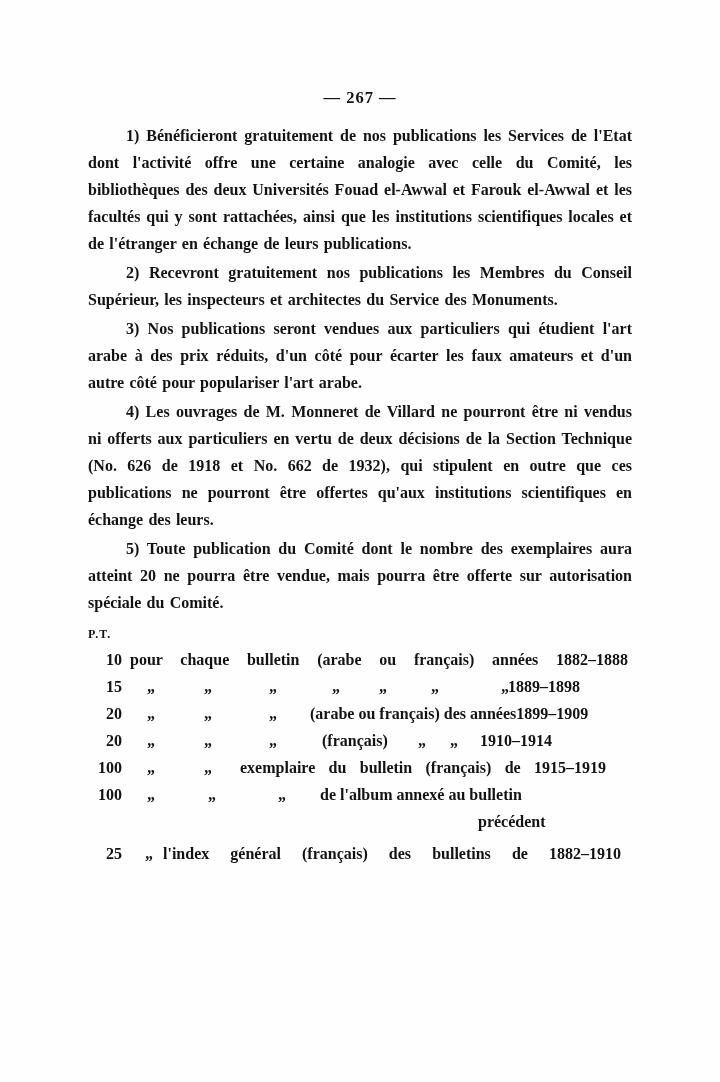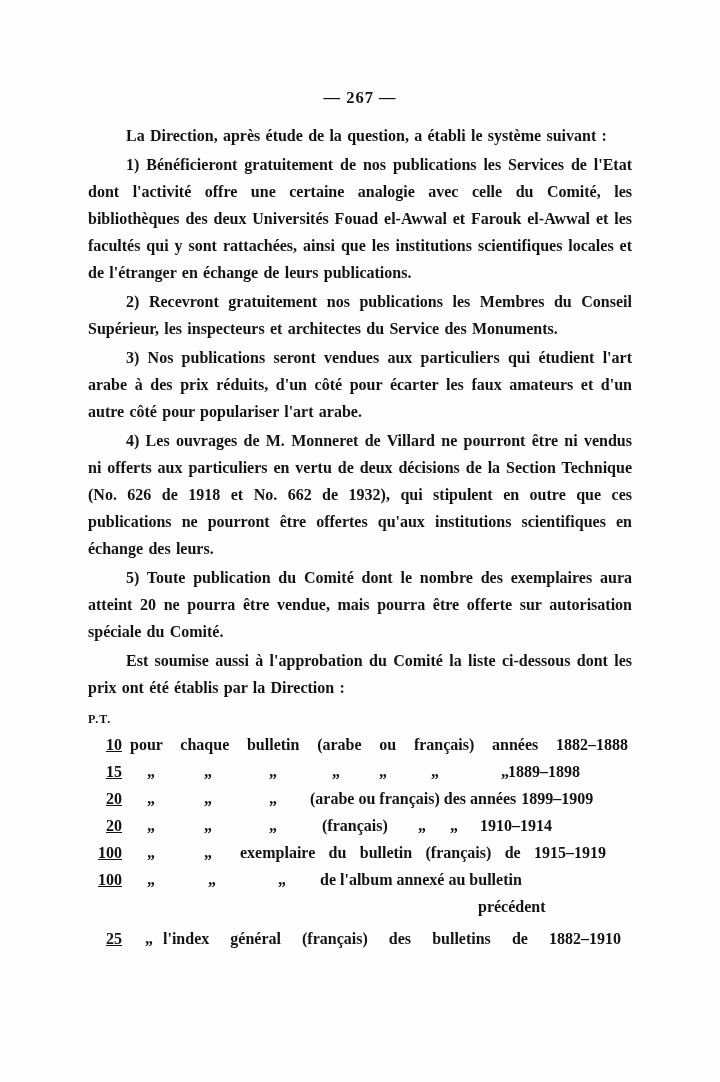--- a/index.html
+++ b/index.html
@@ -70,7 +70,6 @@
 
     <div class="page-header">— 267 —</div>
 
-    <p class="para">La Direction, après étude de la question, a établi le système suivant :</p>
     <p class="para">1) Bénéficieront gratuitement de nos publications les Services de l'Etat dont l'activité offre une certaine analogie avec celle du Comité, les bibliothèques des deux Universités Fouad el-Awwal et Farouk el-Awwal et les facultés qui y sont rattachées, ainsi que les institutions scientifiques locales et de l'étranger en échange de leurs publications.</p>
     <p class="para">2) Recevront gratuitement nos publications les Membres du Conseil Supérieur, les inspecteurs et architectes du Service des Monuments.</p>
     <p class="para">3) Nos publications seront vendues aux particuliers qui étudient l'art arabe à des prix réduits, d'un côté pour écarter les faux amateurs et d'un autre côté pour populariser l'art arabe.</p>

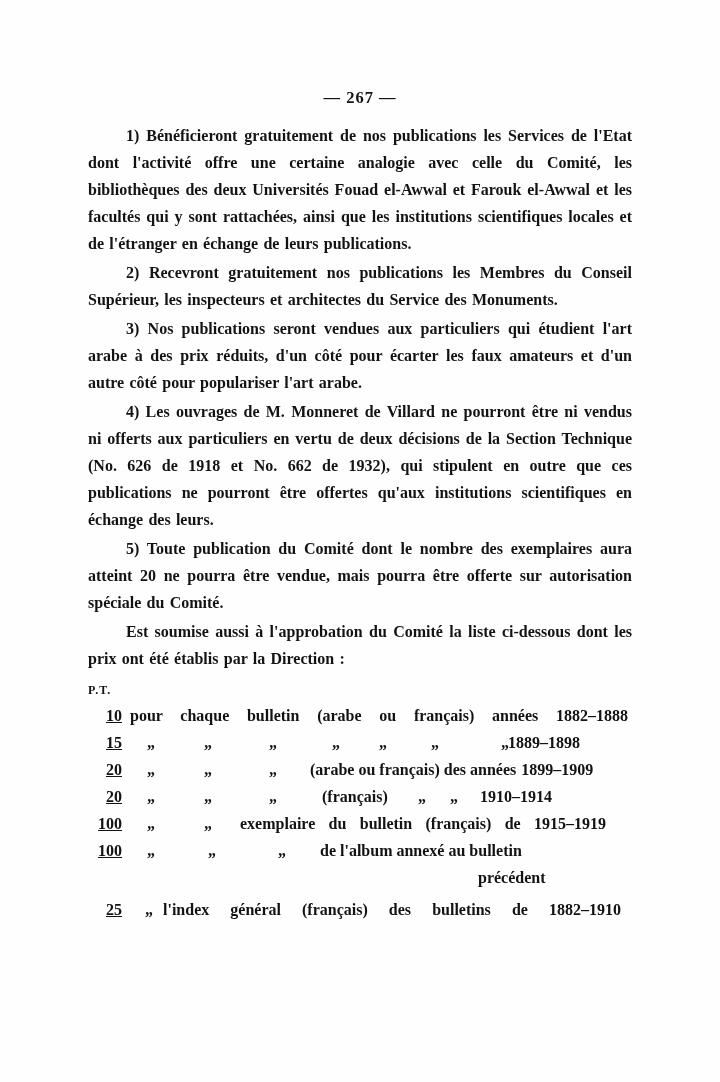--- a/index.html
+++ b/index.html
@@ -75,7 +75,6 @@
     <p class="para">3) Nos publications seront vendues aux particuliers qui étudient l'art arabe à des prix réduits, d'un côté pour écarter les faux amateurs et d'un autre côté pour populariser l'art arabe.</p>
     <p class="para">4) Les ouvrages de M. Monneret de Villard ne pourront être ni vendus ni offerts aux particuliers en vertu de deux décisions de la Section Technique (No. 626 de 1918 et No. 662 de 1932), qui stipulent en outre que ces publications ne pourront être offertes qu'aux institutions scientifiques en échange des leurs.</p>
     <p class="para">5) Toute publication du Comité dont le nombre des exemplaires aura atteint 20 ne pourra être vendue, mais pourra être offerte sur autorisation spéciale du Comité.</p>
-    <p class="para">Est soumise aussi à l'approbation du Comité la liste ci-dessous dont les prix ont été établis par la Direction :</p>
 
     <div class="pt-label">P.T.</div>
 

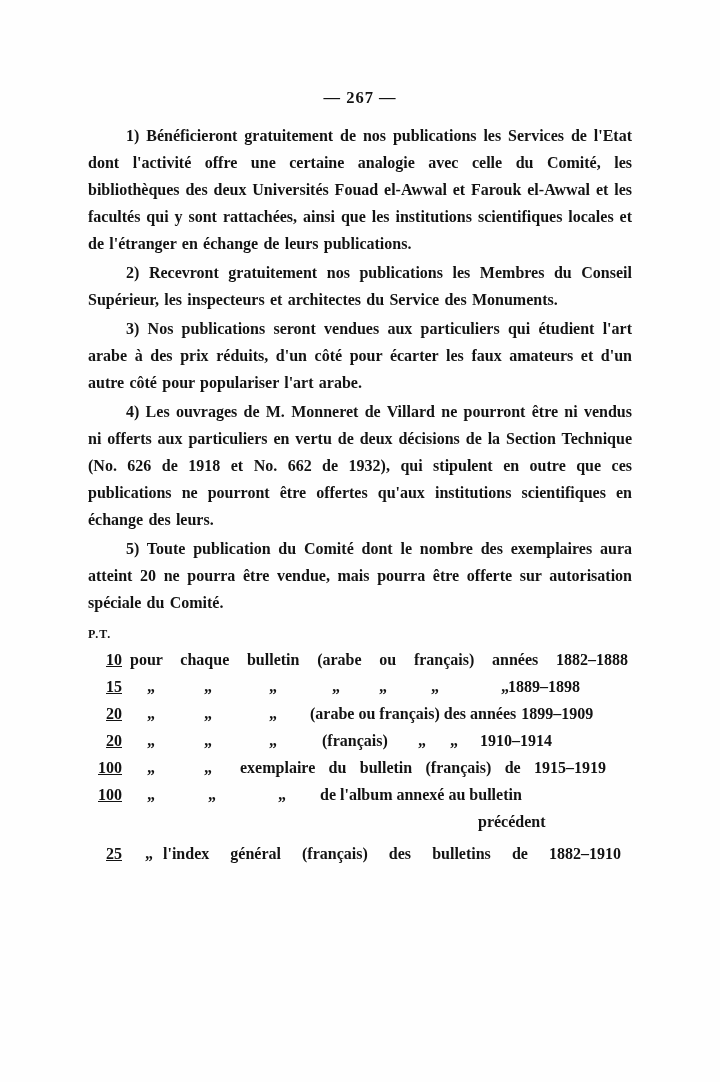--- a/index.html
+++ b/index.html
@@ -50,7 +50,6 @@
     position:absolute; left:-4px; top:0;
     width:38px; text-align:right;
     display:inline-block;
-    text-decoration:underline;
   }
   .cell { position:absolute; top:0; white-space:nowrap; }
   .ditto { letter-spacing:0; }

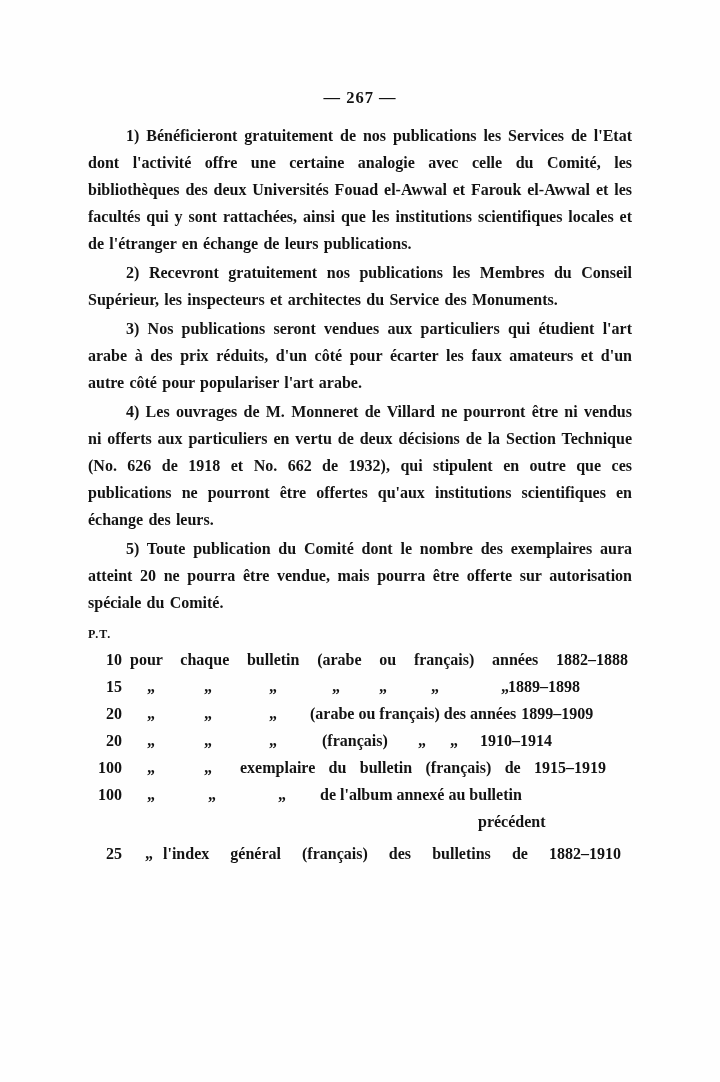--- a/index.html
+++ b/index.html
@@ -59,7 +59,7 @@
     white-space:normal;
   }
   .right-align { text-align:left; }
-  .yr-gap { margin-left:5px; }
+  .yr-gap { }
 </style>
 </head>
 <body>

